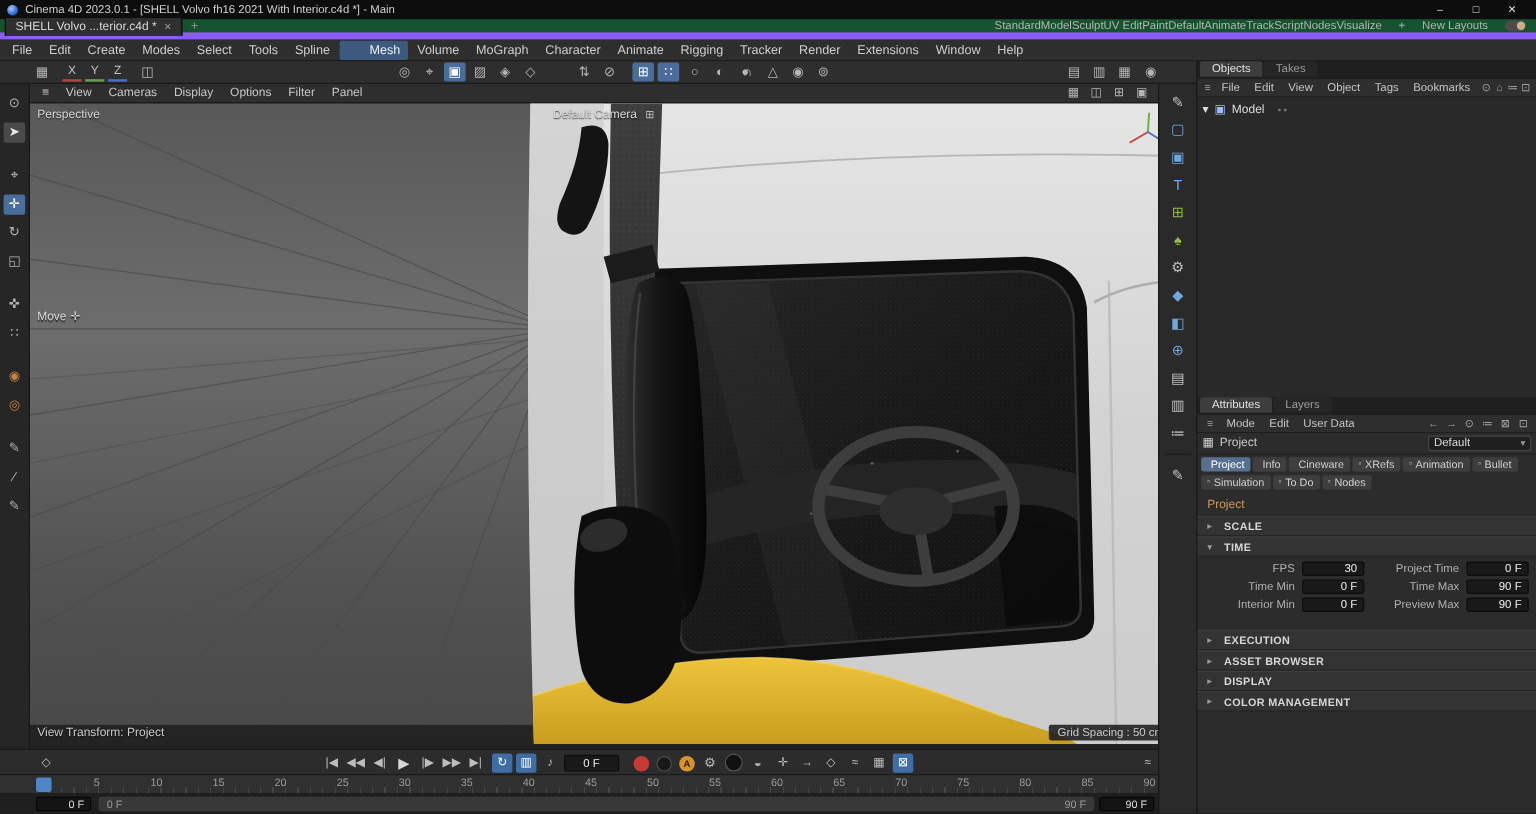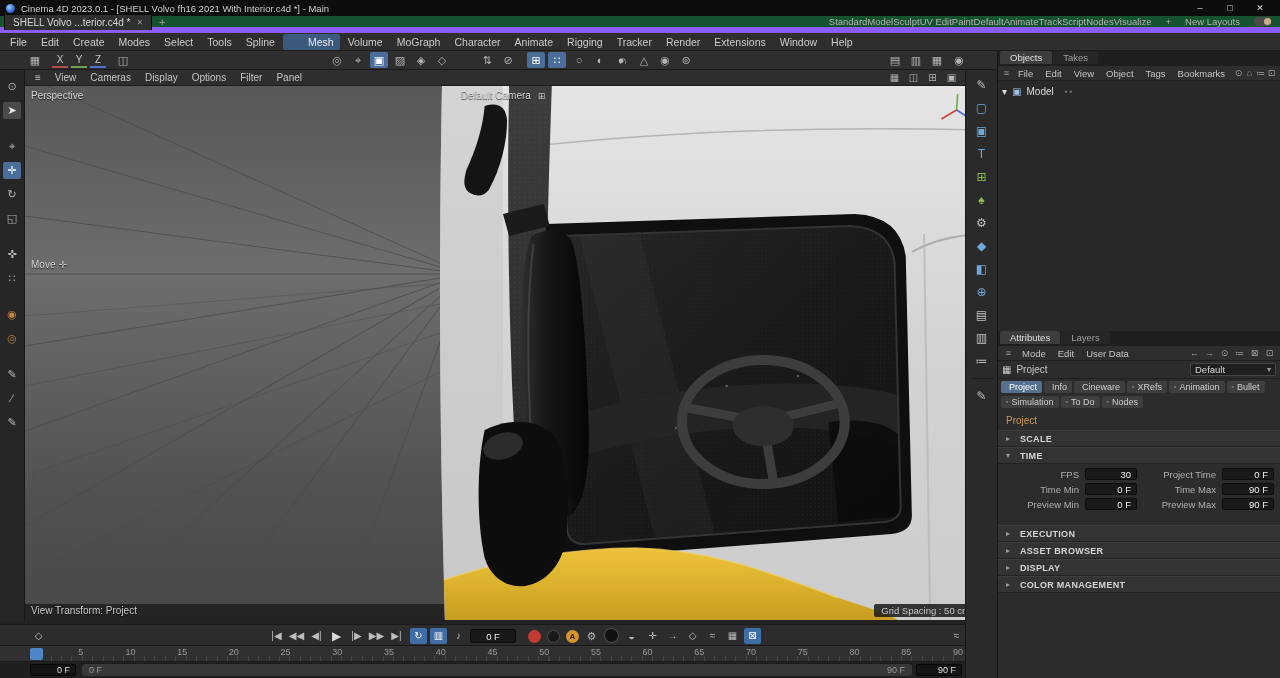--- a/index.html
+++ b/index.html
@@ -599,7 +599,7 @@
         <span class="fvalue">90 F</span>
       </div>
         <div class="field">
-        <span class="flabel">Preview Min</span>
+        <span class="flabel">Interior Min</span>
         <span class="fvalue">0 F</span>
       </div>
         <div class="field">

